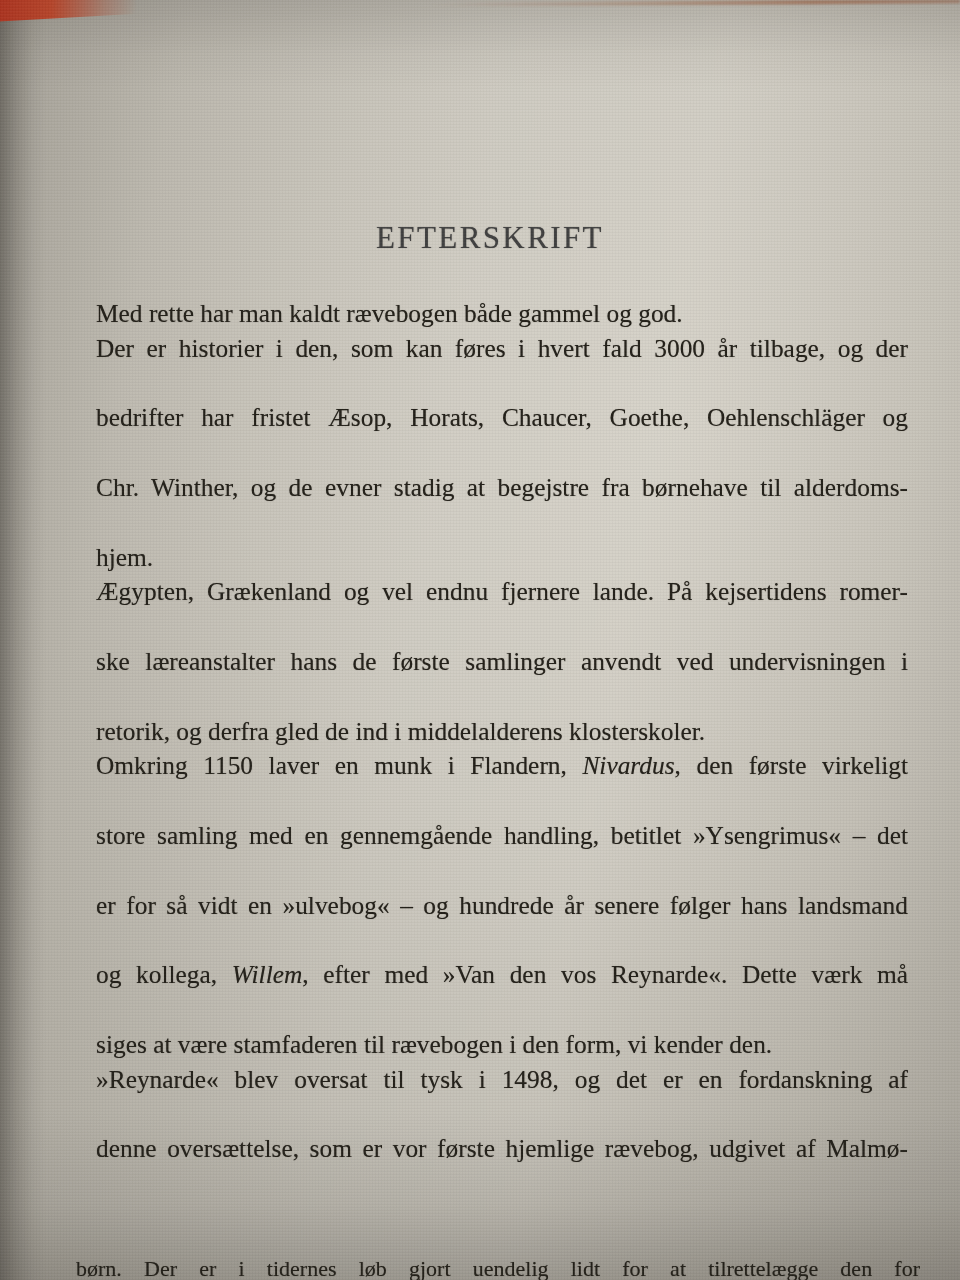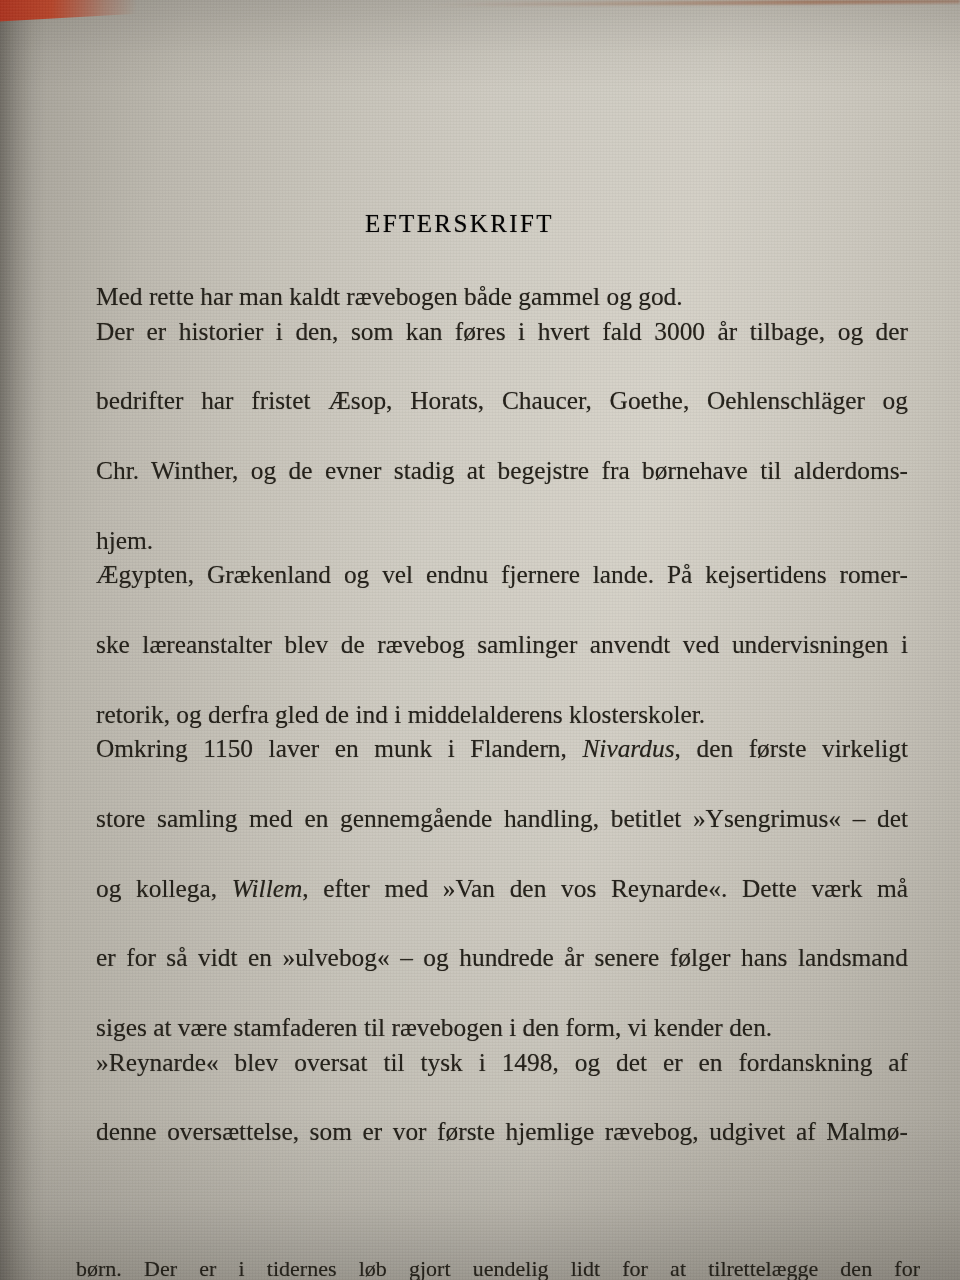--- a/index.html
+++ b/index.html
@@ -109,14 +109,14 @@
   }
 
   .chapter-title {
-    margin: 1px;
+    margin: 12px;
     padding-top: 210px;
     padding-left: 288px;
-    font-size: 25px;
+    font-size: 31px;
     font-weight: 400;
     letter-spacing: 2.4px;
     line-height: 1;
-    color: #000000;
+    color: #404040;
     text-shadow: 0 0 1.1px rgba(40,36,32,0.55);
   }
 

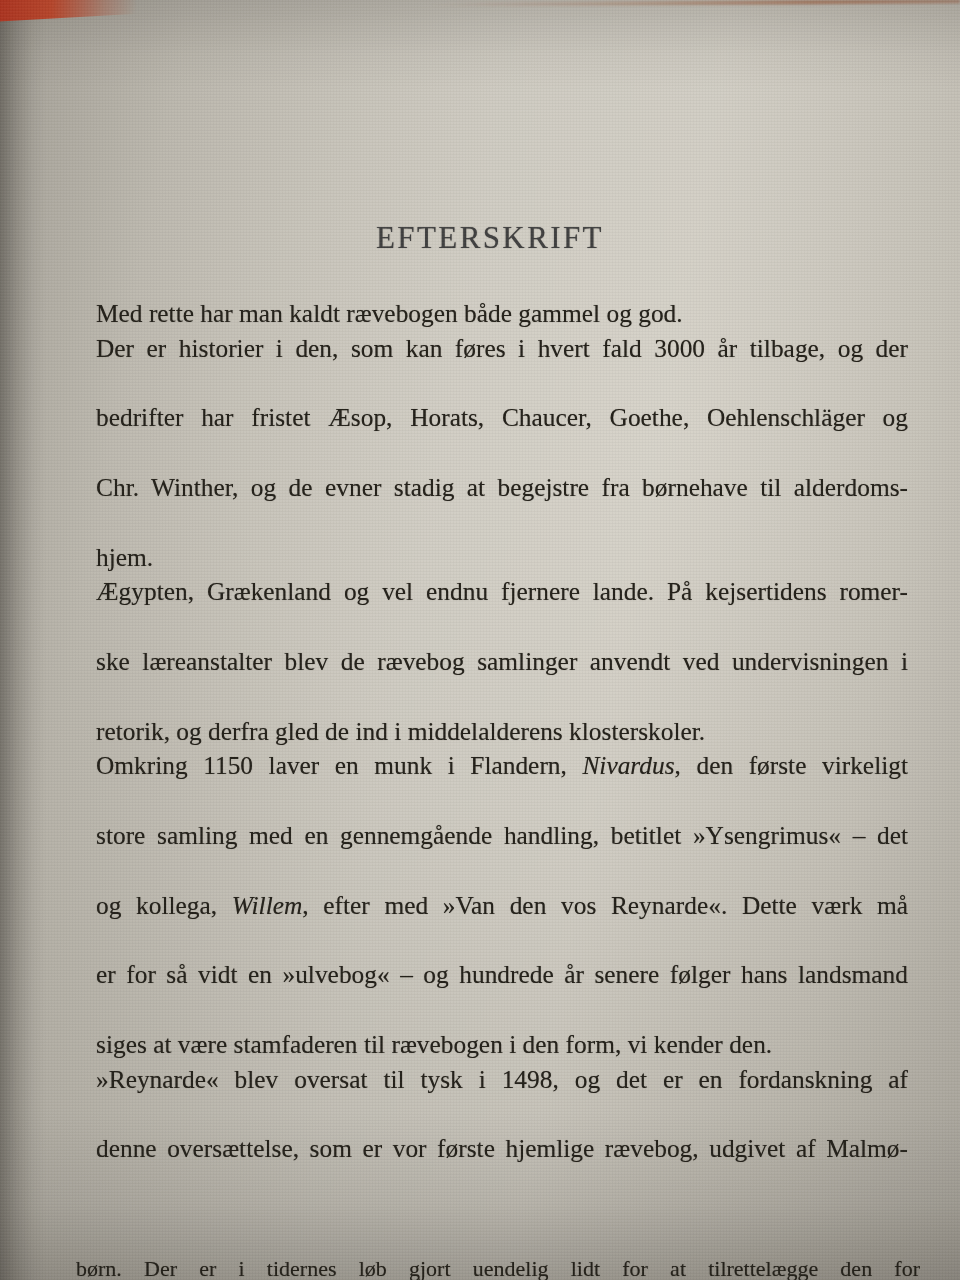--- a/index.html
+++ b/index.html
@@ -203,7 +203,7 @@
 
       <p>
         <span class="j">Ægypten, Grækenland og vel endnu fjernere lande. På kejsertidens romer-</span>
-        <span class="j">ske læreanstalter blev de rævebog samlinger anvendt ved undervisningen i</span>
+        <span class="j">ske læreanstalter hans de første samlinger anvendt ved undervisningen i</span>
         <span class="last">retorik, og derfra gled de ind i middelalderens klosterskoler.</span>
       </p>
 

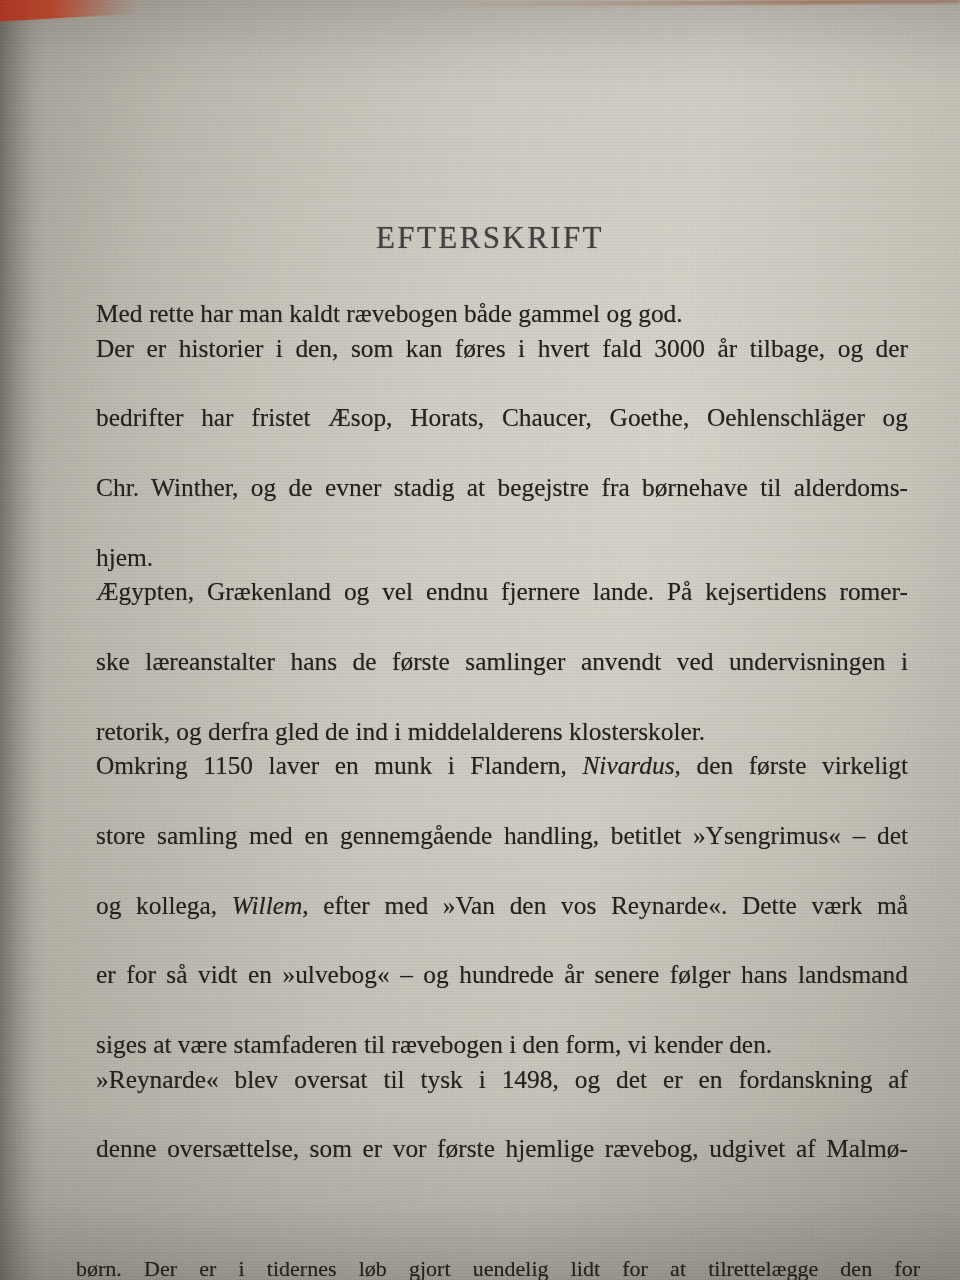--- a/index.html
+++ b/index.html
@@ -210,8 +210,8 @@
       <p>
         <span class="j">Omkring 1150 laver en munk i Flandern, <em>Nivardus</em>, den første virkeligt</span>
         <span class="j">store samling med en gennemgående handling, betitlet »Ysengrimus« – det</span>
+        <span class="j">er for så vidt en »ulvebog« – og hundrede år senere følger hans landsmand</span>
         <span class="j">og kollega, <em>Willem</em>, efter med »Van den vos Reynarde«. Dette værk må</span>
-        <span class="j">er for så vidt en »ulvebog« – og hundrede år senere følger hans landsmand</span>
         <span class="last">siges at være stamfaderen til rævebogen i den form, vi kender den.</span>
       </p>
 

